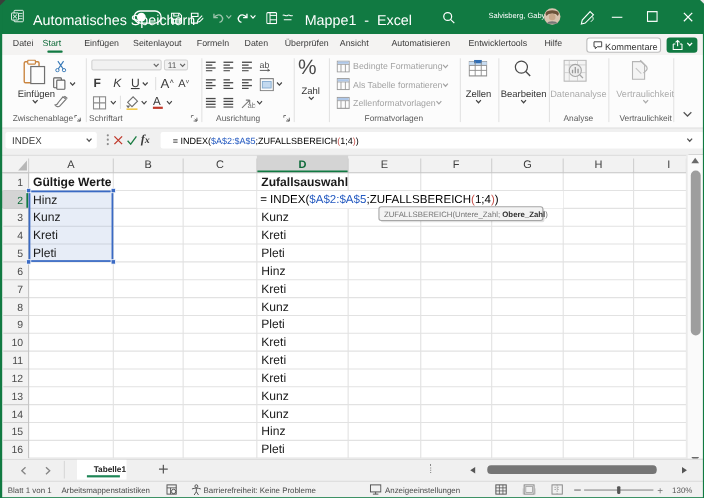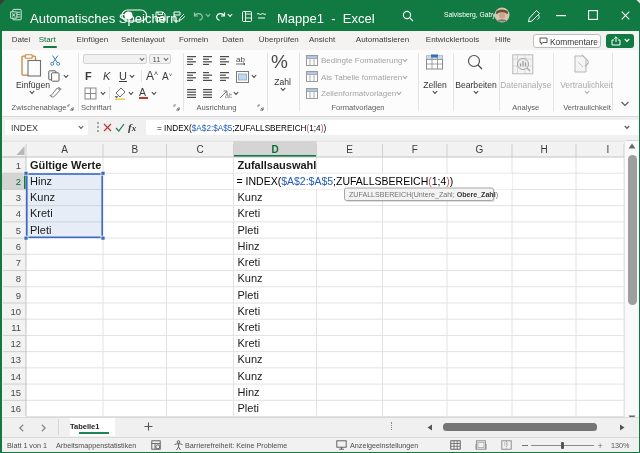--- a/index.html
+++ b/index.html
@@ -484,7 +484,7 @@
   </svg>
 <div class="abs" style="left:57.5px;top:419px;width:1px;height:16px;background:#d8d8d8"></div>
 <div class="abs" style="left:70px;top:418px;width:44.6px;height:17.7px;background:#fff"></div>
-<div class="abs" style="left:70px;top:422px;width:44.6px;text-align:left;font-size:7.5px;font-weight:bold;color:#222">Tabelle1</div>
+<div class="abs" style="left:70px;top:422px;width:44.6px;text-align:right;font-size:7.5px;font-weight:bold;color:#222">Tabelle1</div>
 <div class="abs" style="left:78.5px;top:431.7px;width:30px;height:2.3px;background:#1e8556"></div>
 <svg class="abs" style="left:144px;top:422px" width="9" height="9" viewBox="0 0 9 9">
     <path d="M4.5 0.5 V8.5 M0.5 4.5 H8.5" stroke="#555" stroke-width="1.1"></path>

